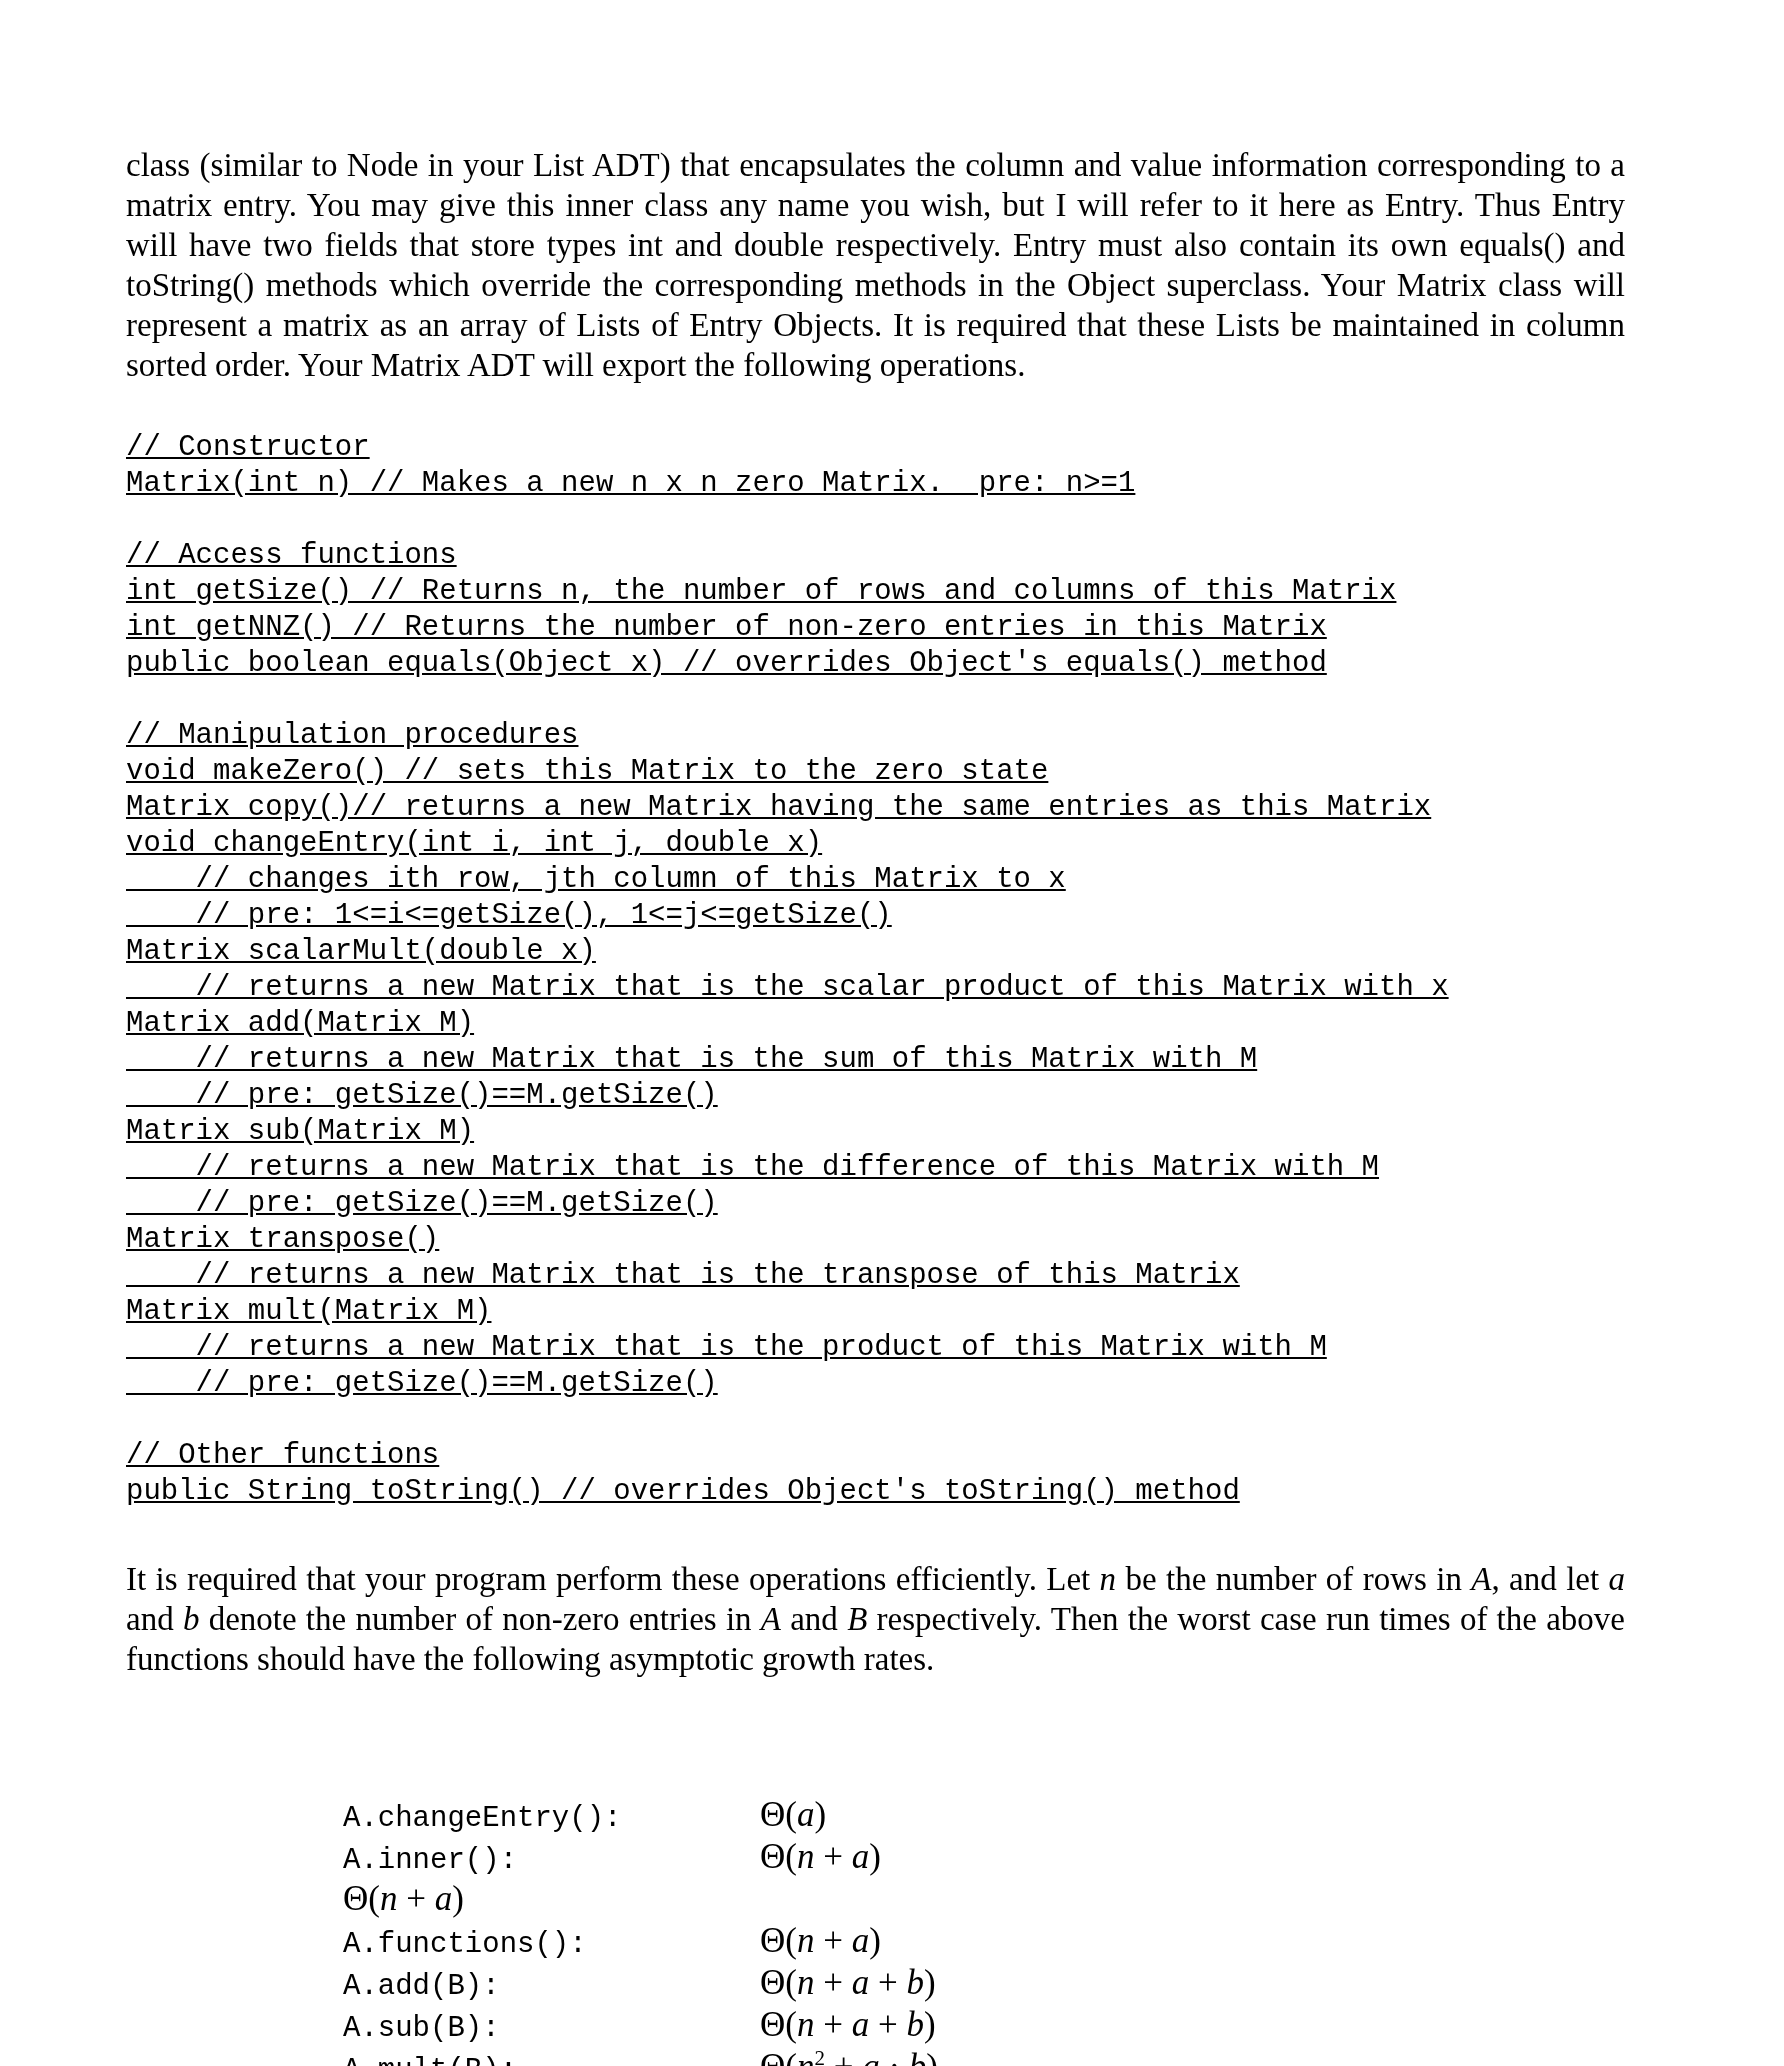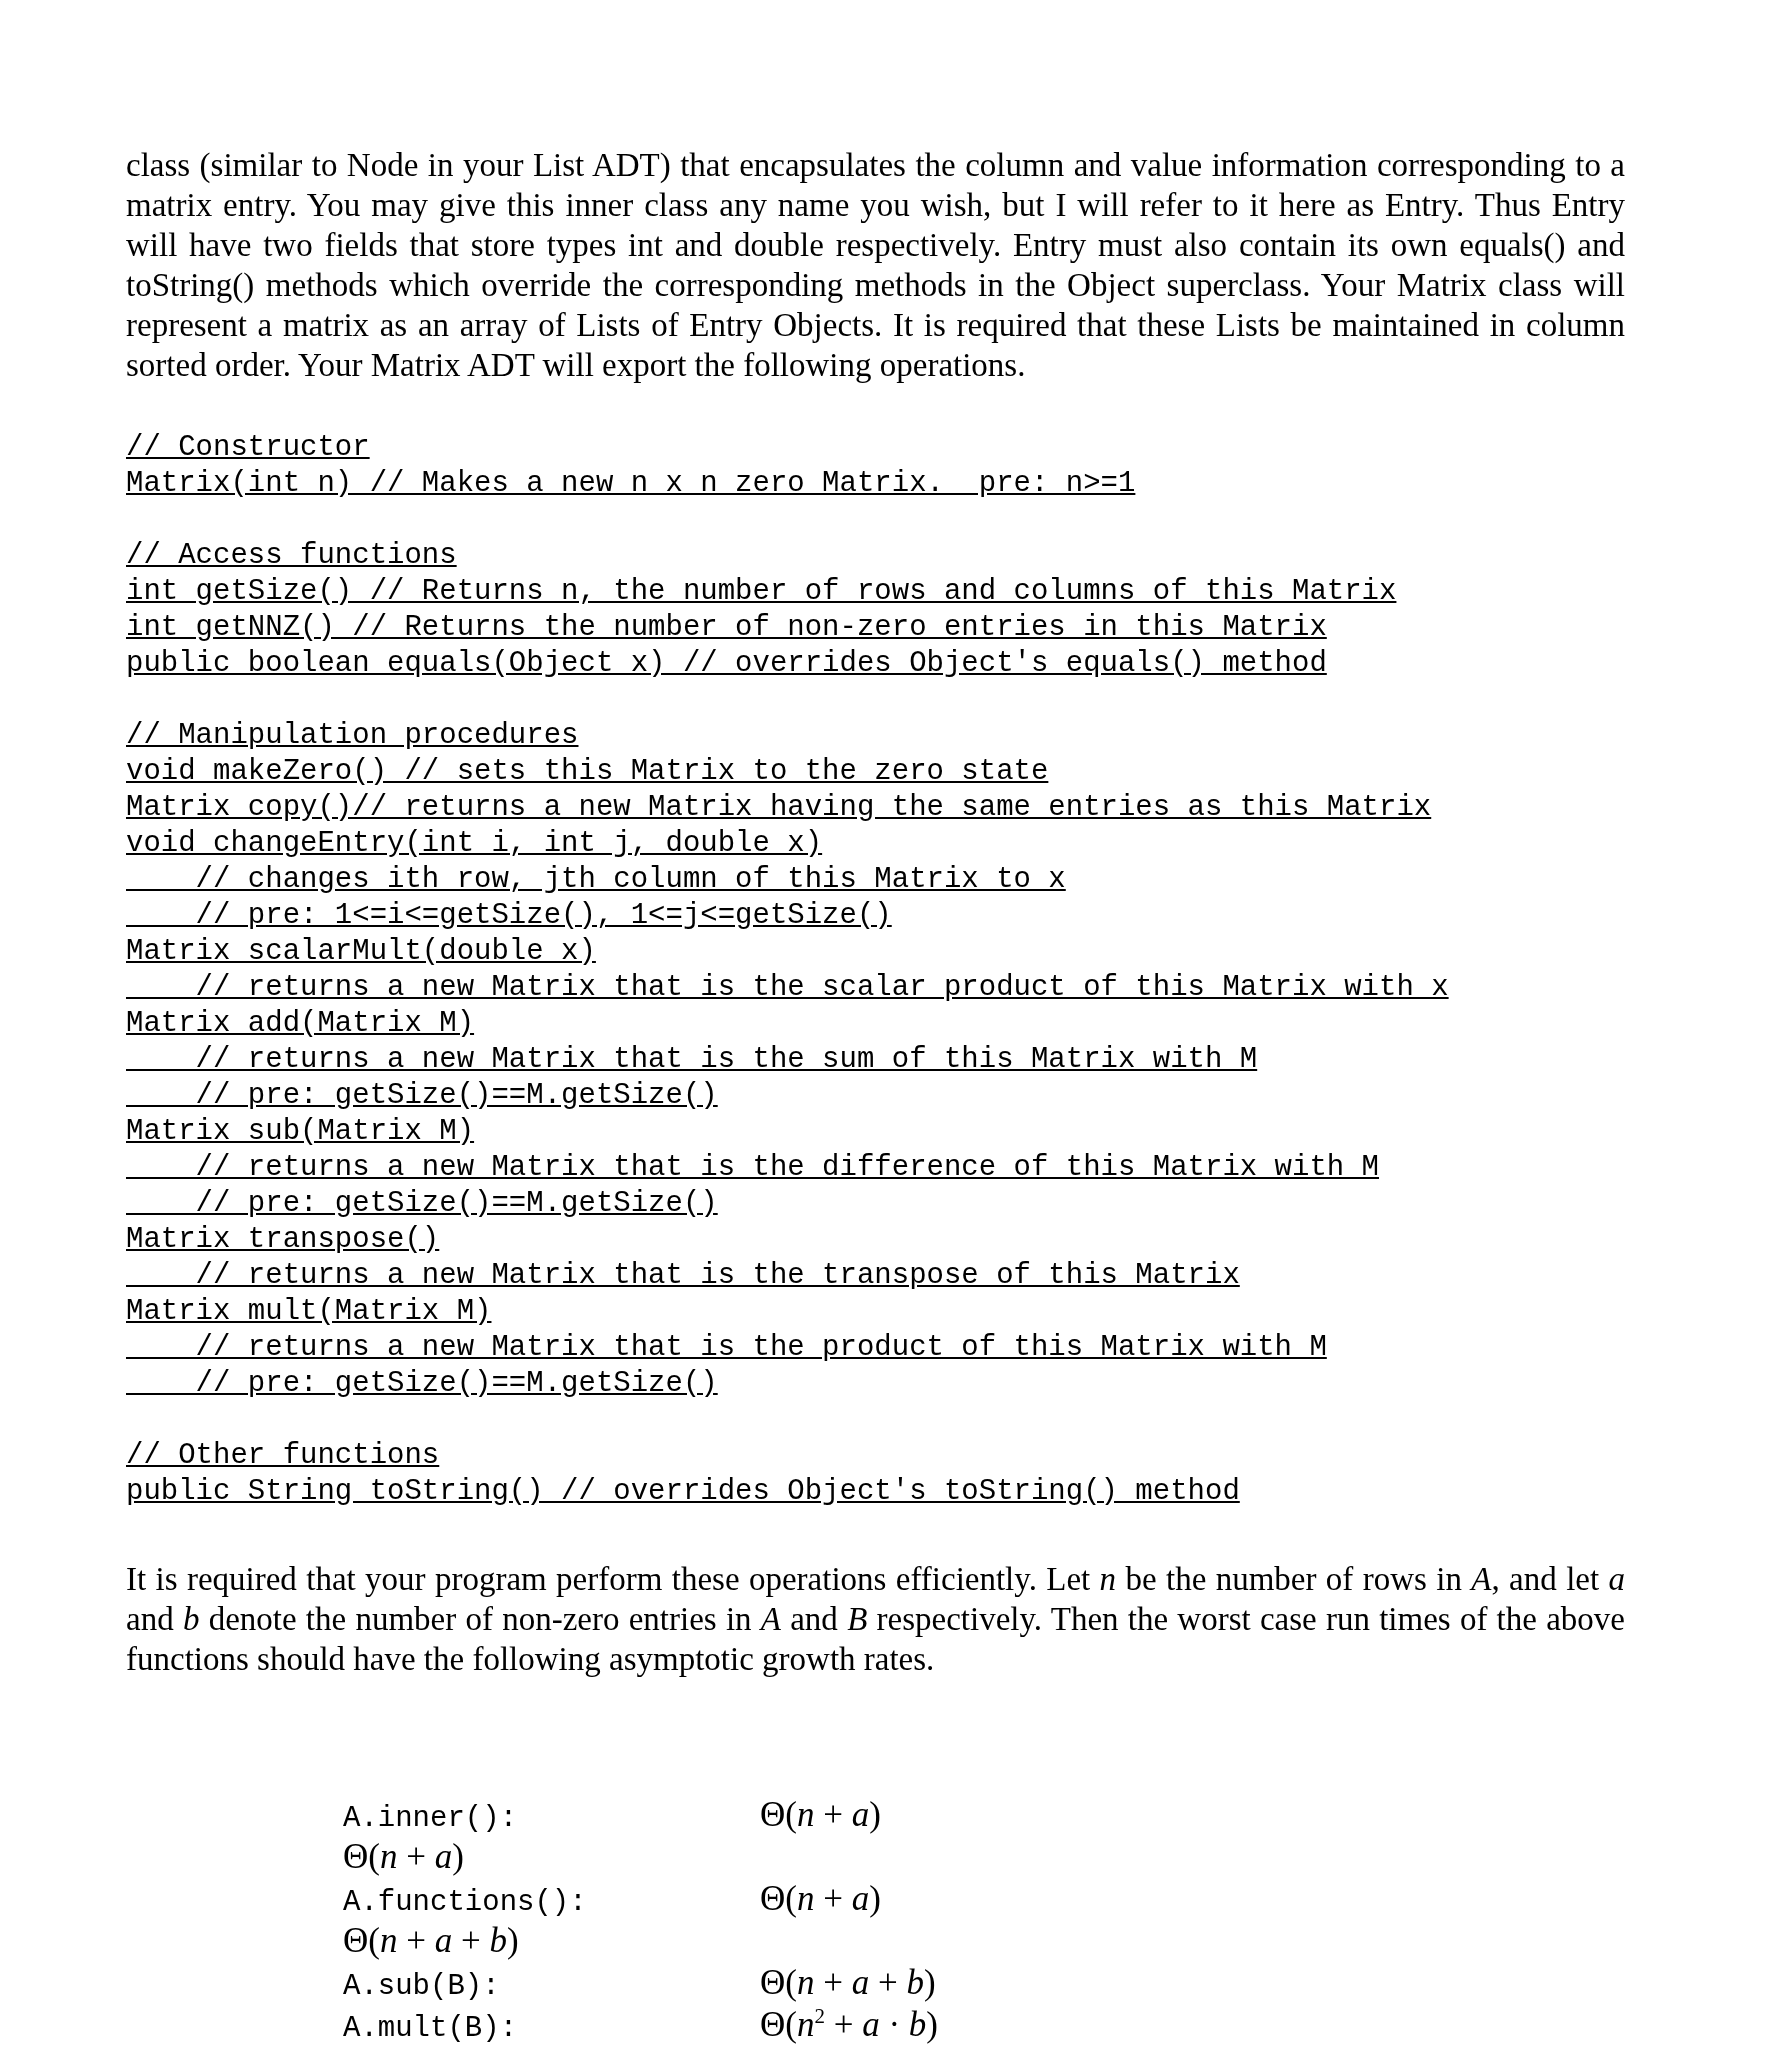--- a/index.html
+++ b/index.html
@@ -67,6 +67,10 @@
 
   <div class="section rates" style="top: 1794px;">
       <div class="rate-row">
+        <div class="rate-call">A.changeEntry():</div>
+        <div class="rate-theta"><span>Θ(</span><i>a</i><span>)</span></div>
+      </div>
+      <div class="rate-row">
         <div class="rate-call">A.inner():</div>
         <div class="rate-theta"><span>Θ(</span><i>n</i><span> + </span><i>a</i><span>)</span></div>
       </div>

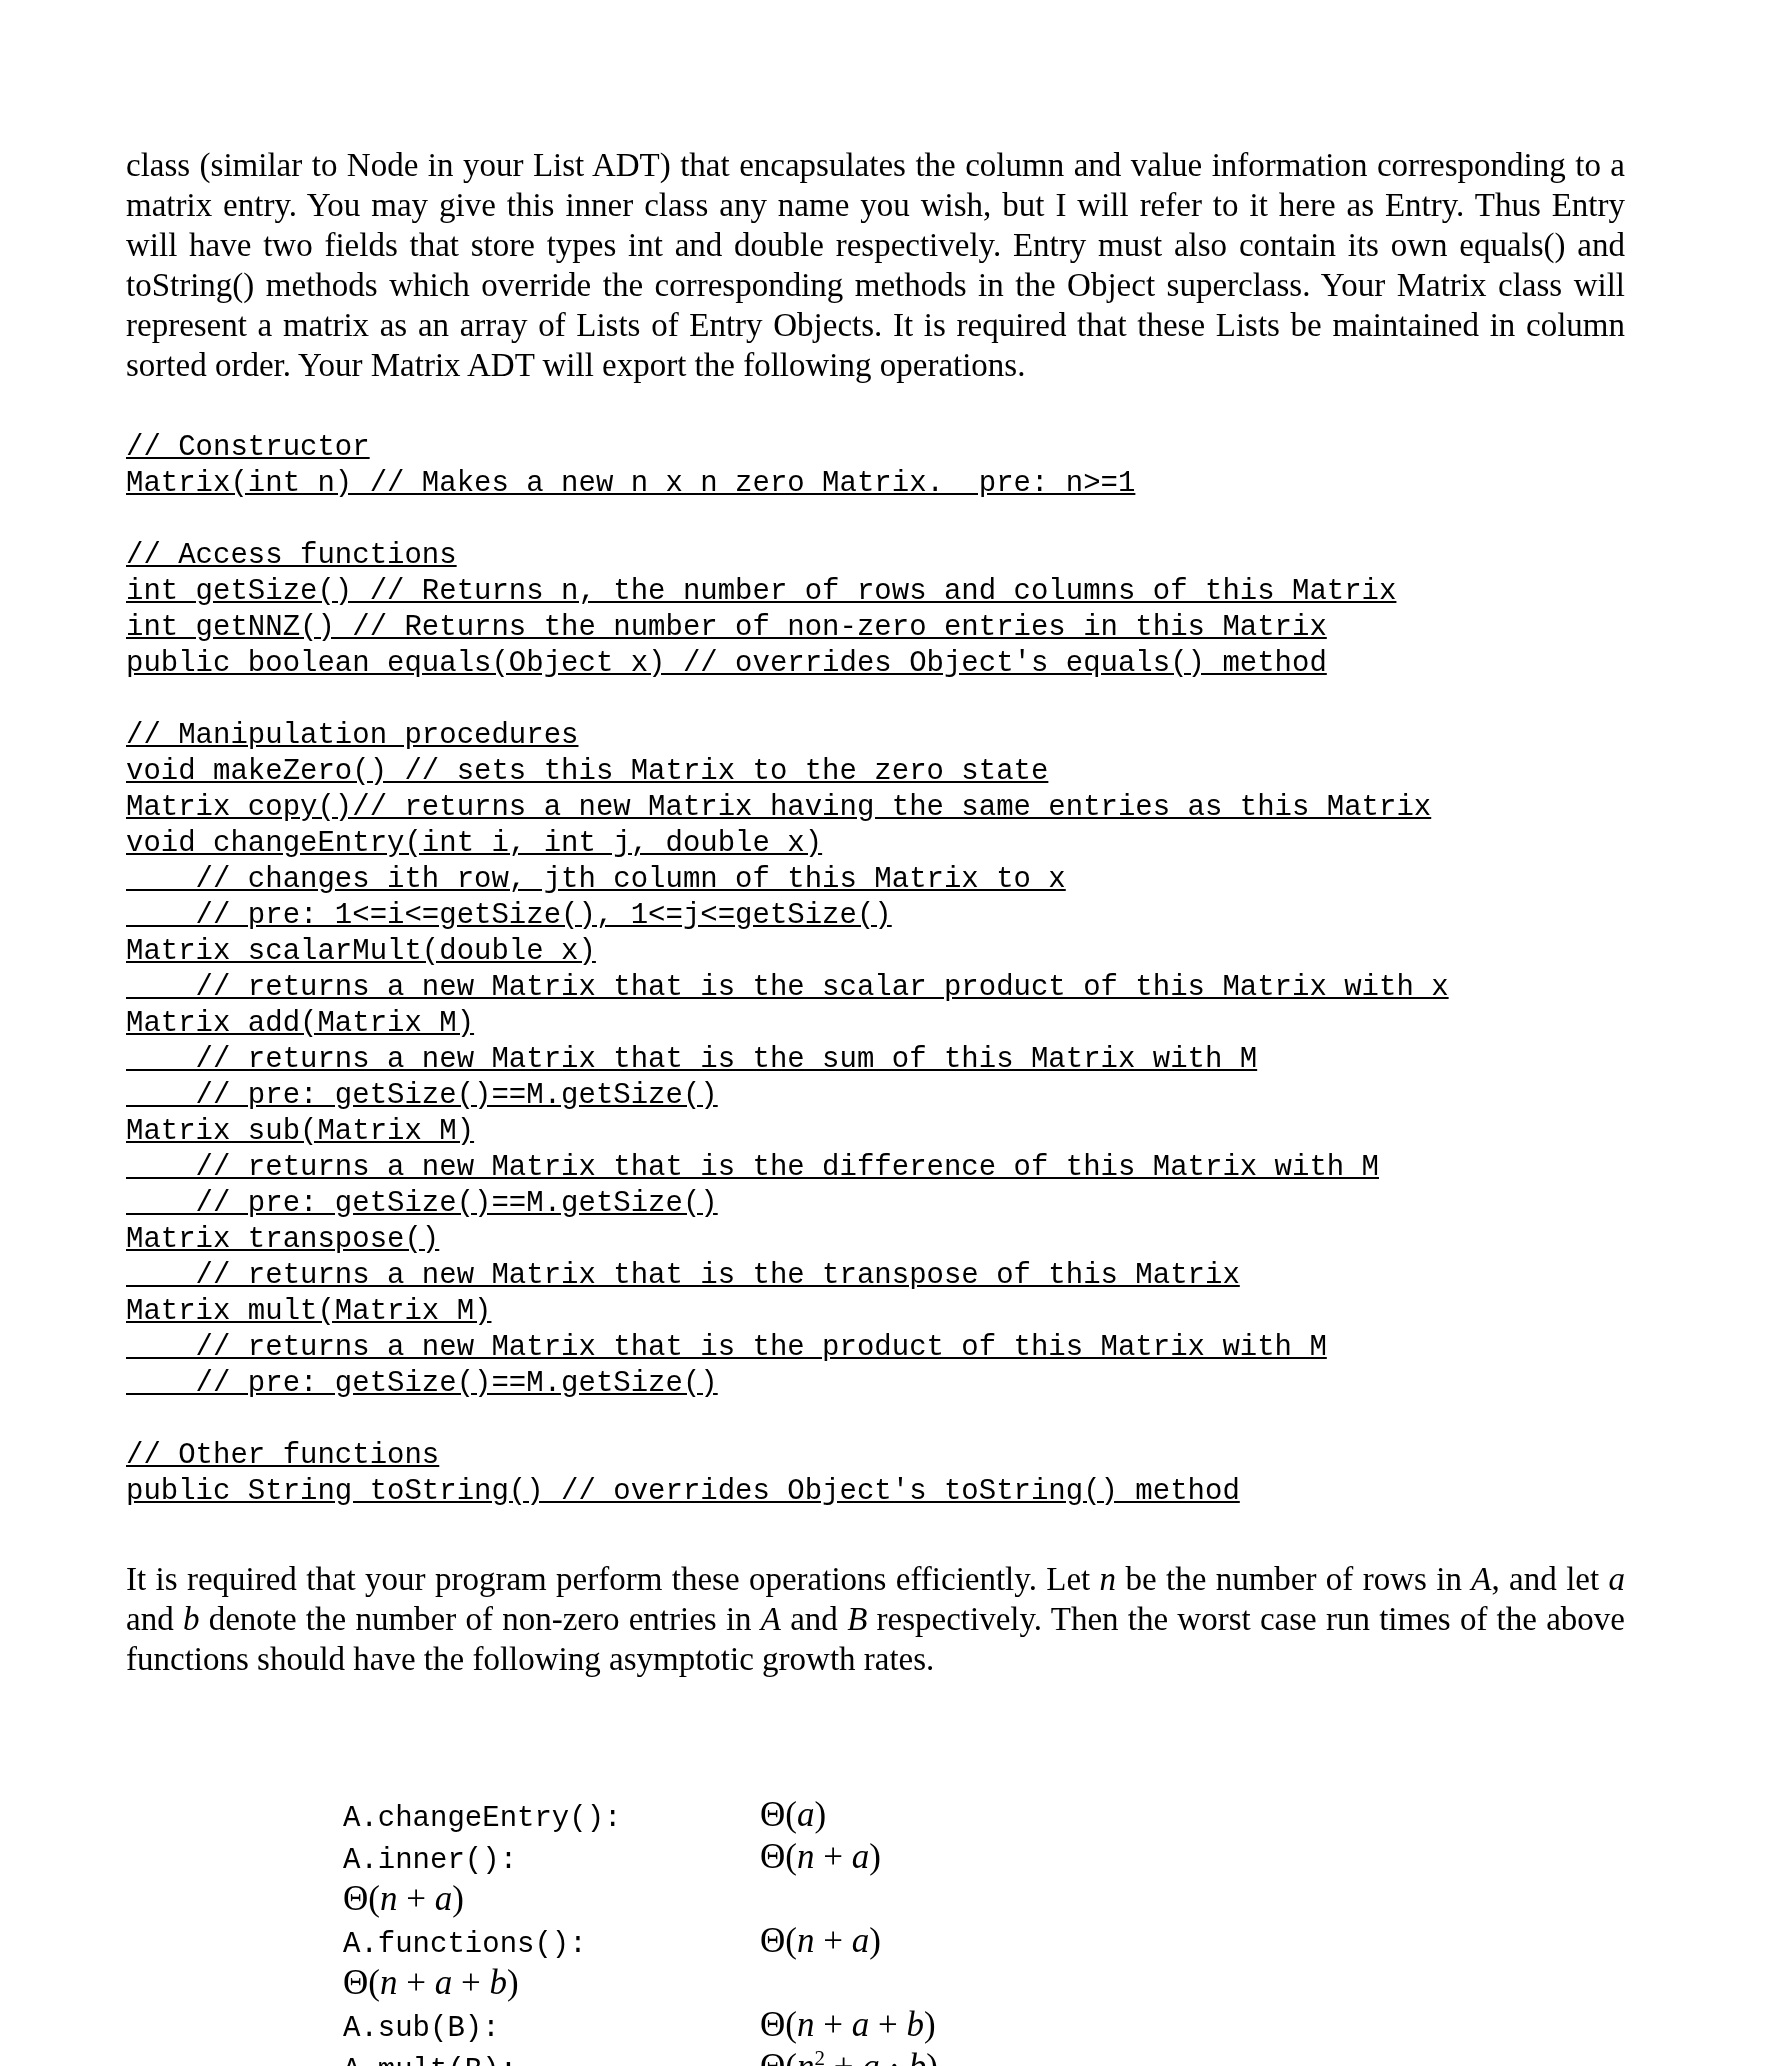--- a/index.html
+++ b/index.html
@@ -82,6 +82,7 @@
         <div class="rate-theta"><span>Θ(</span><i>n</i><span> + </span><i>a</i><span>)</span></div>
       </div>
       <div class="rate-row">
+        <div class="rate-call">A.add(B):</div>
         <div class="rate-theta"><span>Θ(</span><i>n</i><span> + </span><i>a</i><span> + </span><i>b</i><span>)</span></div>
       </div>
       <div class="rate-row">

